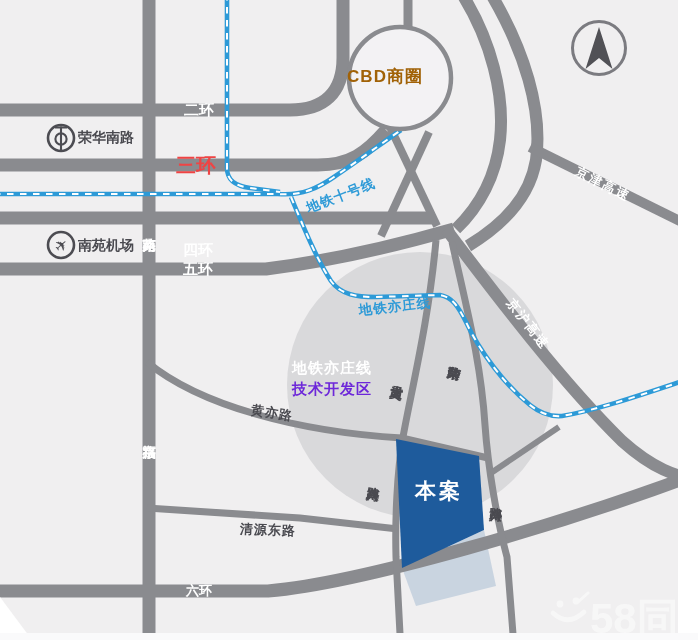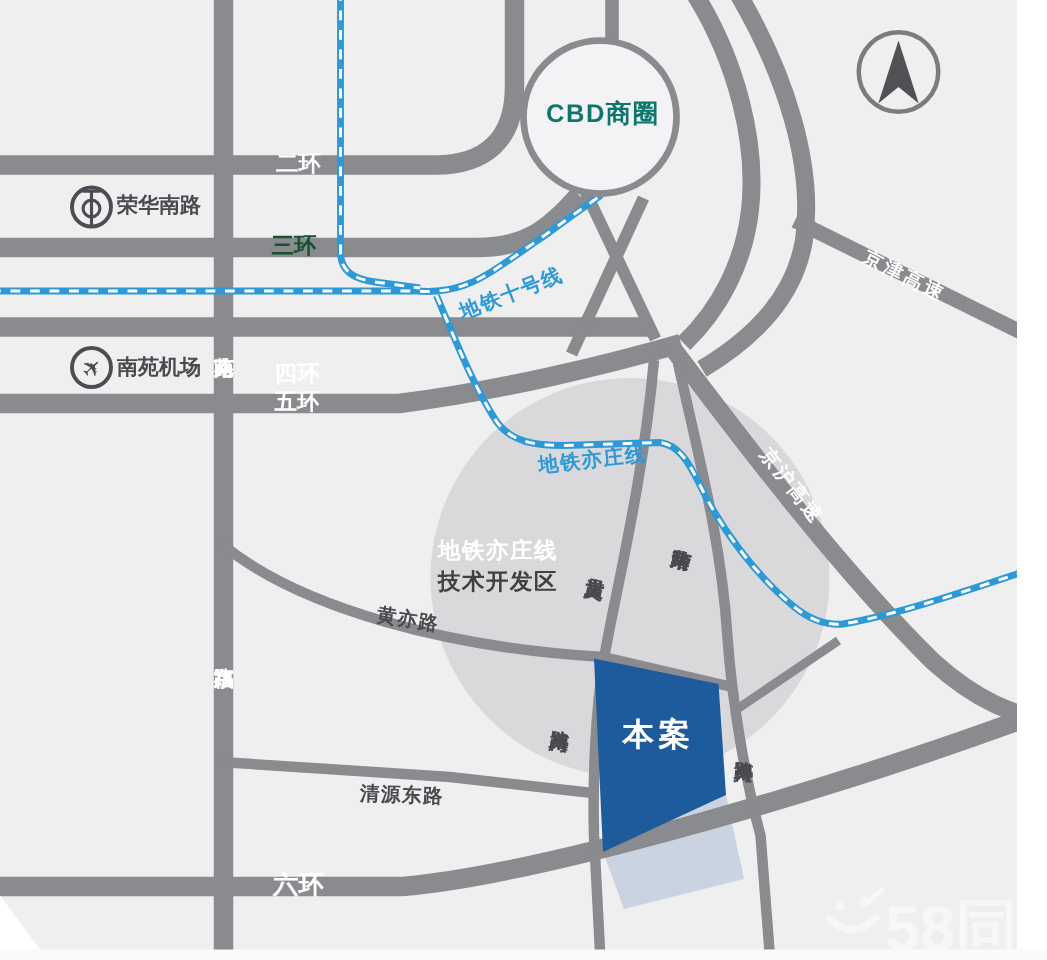--- a/index.html
+++ b/index.html
@@ -95,7 +95,7 @@
 </svg>
 
 <div id="labels">
-      <div class="lbl" style="left: 402px; top: 77px; font-size: 17px; color: #0f766e; font-weight: 600; transform: translate(-50%, -50%) rotate(0deg); letter-spacing: 1px;">CBD商圈</div>
+      <div class="lbl" style="left: 385px; top: 77px; font-size: 17px; color: #a16207; font-weight: 600; transform: translate(-50%, -50%) rotate(0deg); letter-spacing: 1px;">CBD商圈</div>
       <div class="lbl" style="left: 199px; top: 110px; font-size: 15px; color: rgb(255, 255, 255); font-weight: 700; transform: translate(-50%, -50%) rotate(0deg); letter-spacing: 0px;">二环</div>
       <div class="lbl" style="left: 196px; top: 165px; font-size: 15px; color: #14532d; font-weight: 700; transform: translate(-50%, -50%) rotate(0deg); letter-spacing: 0px;">三环</div>
       <div class="lbl" style="left: 198px; top: 218px; font-size: 15px; color: rgb(255, 255, 255); font-weight: 700; transform: translate(-50%, -50%) rotate(0deg); letter-spacing: 0px; margin-top: 32px;">四环</div>

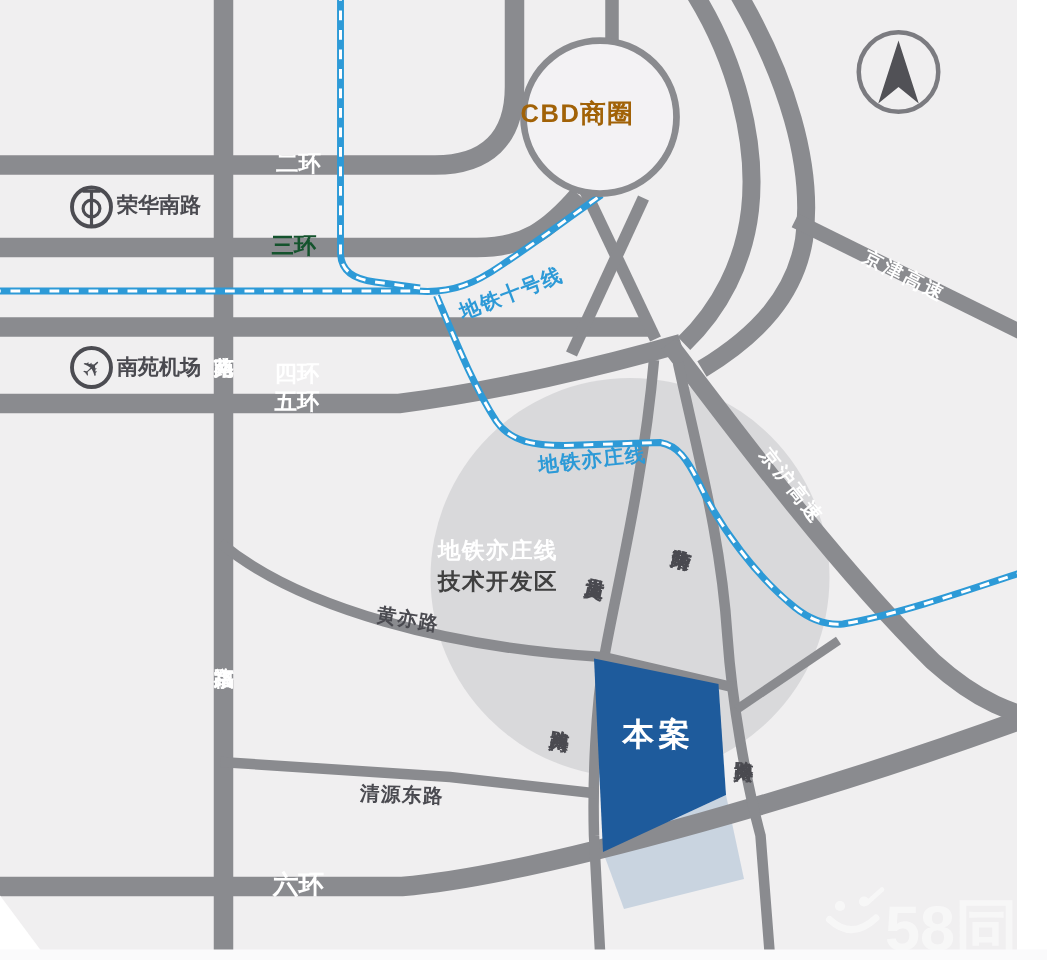--- a/index.html
+++ b/index.html
@@ -97,7 +97,7 @@
 <div id="labels">
       <div class="lbl" style="left: 385px; top: 77px; font-size: 17px; color: #a16207; font-weight: 600; transform: translate(-50%, -50%) rotate(0deg); letter-spacing: 1px;">CBD商圈</div>
       <div class="lbl" style="left: 199px; top: 110px; font-size: 15px; color: rgb(255, 255, 255); font-weight: 700; transform: translate(-50%, -50%) rotate(0deg); letter-spacing: 0px;">二环</div>
-      <div class="lbl" style="left: 196px; top: 165px; font-size: 15px; color: #14532d; font-weight: 700; transform: translate(-50%, -50%) rotate(0deg); letter-spacing: 0px;">三环</div>
+      <div class="lbl" style="left: 196px; top: 165px; font-size: 20px; color: #ef4444; font-weight: 700; transform: translate(-50%, -50%) rotate(0deg); letter-spacing: 0px;">三环</div>
       <div class="lbl" style="left: 198px; top: 218px; font-size: 15px; color: rgb(255, 255, 255); font-weight: 700; transform: translate(-50%, -50%) rotate(0deg); letter-spacing: 0px; margin-top: 32px;">四环</div>
       <div class="lbl" style="left: 198px; top: 269px; font-size: 15px; color: rgb(255, 255, 255); font-weight: 700; transform: translate(-50%, -50%) rotate(0deg); letter-spacing: 0px; text-align: right;">五环</div>
       <div class="lbl" style="left: 199px; top: 591px; font-size: 17px; color: rgb(255, 255, 255); font-weight: 700; transform: translate(-50%, -50%) rotate(0deg); letter-spacing: 0px;">六环</div>

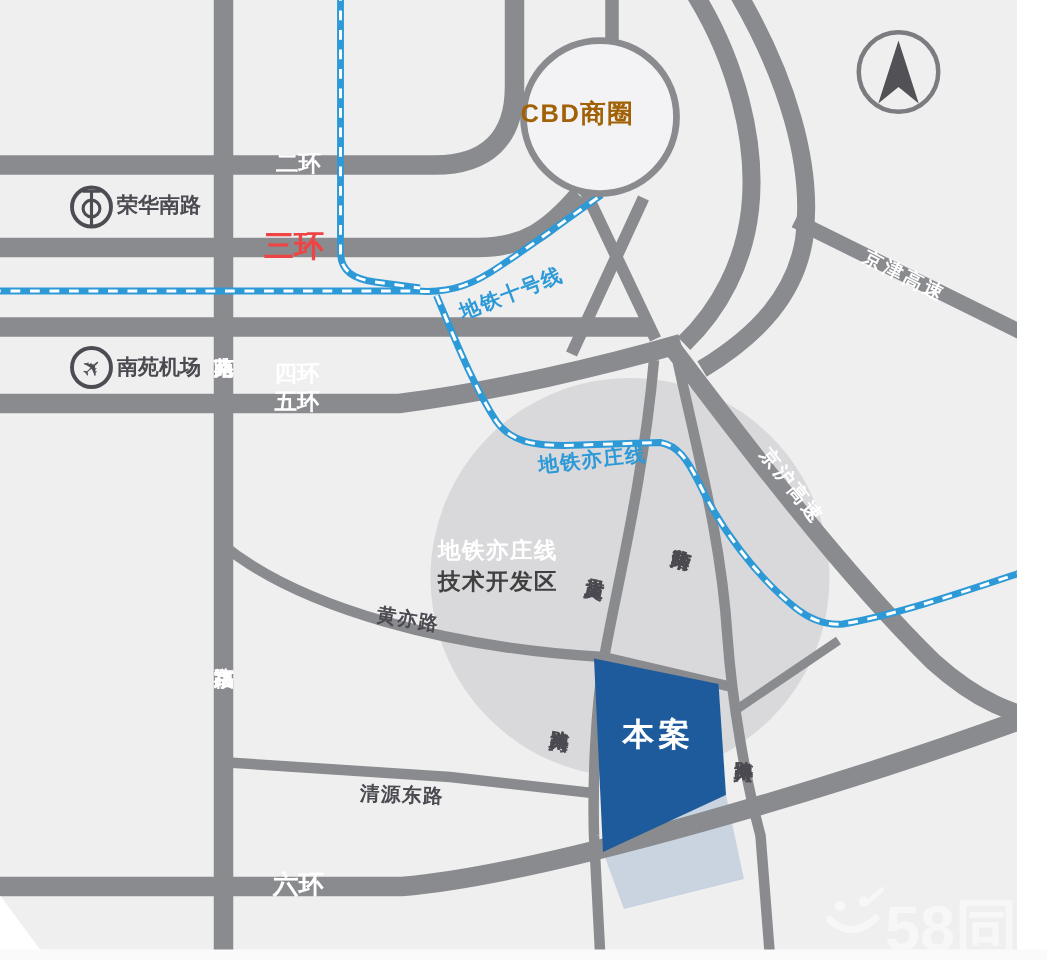--- a/index.html
+++ b/index.html
@@ -116,7 +116,7 @@
       <div class="lbl vert" style="left: 376px; top: 477px; font-size: 13px; color: rgb(74, 74, 80); font-weight: 600; transform: translate(-50%, -50%) rotate(10deg); letter-spacing: 0px;">博兴八路</div>
       <div class="lbl vert" style="left: 497px; top: 497px; font-size: 13px; color: rgb(74, 74, 80); font-weight: 600; transform: translate(-50%, -50%) rotate(4deg); letter-spacing: 0px;">博兴路</div>
       <div class="lbl" style="left: 292px; top: 368px; font-size: 15px; color: rgb(255, 255, 255); font-weight: 700; transform: translate(0px, -50%) rotate(0deg); letter-spacing: 1px;">地铁亦庄线</div>
-      <div class="lbl" style="left: 292px; top: 389px; font-size: 15px; color: #404040; font-weight: 700; transform: translate(0px, -50%) rotate(0deg); letter-spacing: 1px;">技术开发区</div>
+      <div class="lbl" style="left: 292px; top: 389px; font-size: 15px; color: #6d28d9; font-weight: 700; transform: translate(0px, -50%) rotate(0deg); letter-spacing: 1px;">技术开发区</div>
       <div class="lbl" style="left: 439px; top: 491px; font-size: 21px; color: rgb(255, 255, 255); font-weight: 700; transform: translate(-50%, -50%) rotate(0deg); letter-spacing: 3px;">本案</div>
     </div>
 </div>

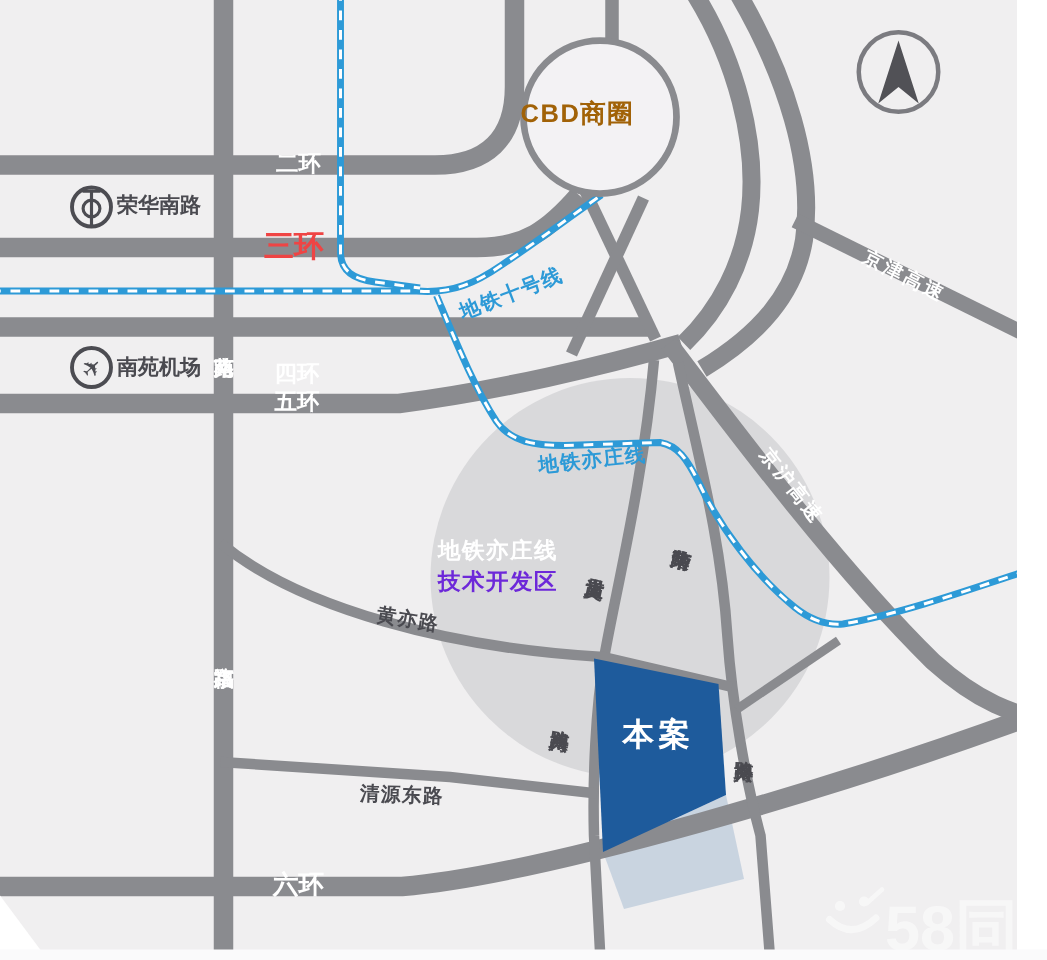--- a/index.html
+++ b/index.html
@@ -100,7 +100,7 @@
       <div class="lbl" style="left: 196px; top: 165px; font-size: 20px; color: #ef4444; font-weight: 700; transform: translate(-50%, -50%) rotate(0deg); letter-spacing: 0px;">三环</div>
       <div class="lbl" style="left: 198px; top: 218px; font-size: 15px; color: rgb(255, 255, 255); font-weight: 700; transform: translate(-50%, -50%) rotate(0deg); letter-spacing: 0px; margin-top: 32px;">四环</div>
       <div class="lbl" style="left: 198px; top: 269px; font-size: 15px; color: rgb(255, 255, 255); font-weight: 700; transform: translate(-50%, -50%) rotate(0deg); letter-spacing: 0px; text-align: right;">五环</div>
-      <div class="lbl" style="left: 199px; top: 591px; font-size: 17px; color: rgb(255, 255, 255); font-weight: 700; transform: translate(-50%, -50%) rotate(0deg); letter-spacing: 0px;">六环</div>
+      <div class="lbl" style="left: 199px; top: 591px; font-size: 13px; color: rgb(255, 255, 255); font-weight: 700; transform: translate(-50%, -50%) rotate(0deg); letter-spacing: 0px;">六环</div>
       <div class="lbl vert" style="left: 149px; top: 227px; font-size: 13.5px; color: rgb(255, 255, 255); font-weight: 700; transform: translate(-50%, -50%) rotate(0deg); letter-spacing: 0px;">南苑路</div>
       <div class="lbl vert" style="left: 149px; top: 434px; font-size: 13.5px; color: rgb(255, 255, 255); font-weight: 700; transform: translate(-50%, -50%) rotate(0deg); letter-spacing: 0px;">京福路</div>
       <div class="lbl" style="left: 78px; top: 137px; font-size: 14px; color: rgb(74, 74, 80); font-weight: 600; transform: translate(0px, -50%) rotate(0deg); letter-spacing: 0px;">荣华南路</div>

